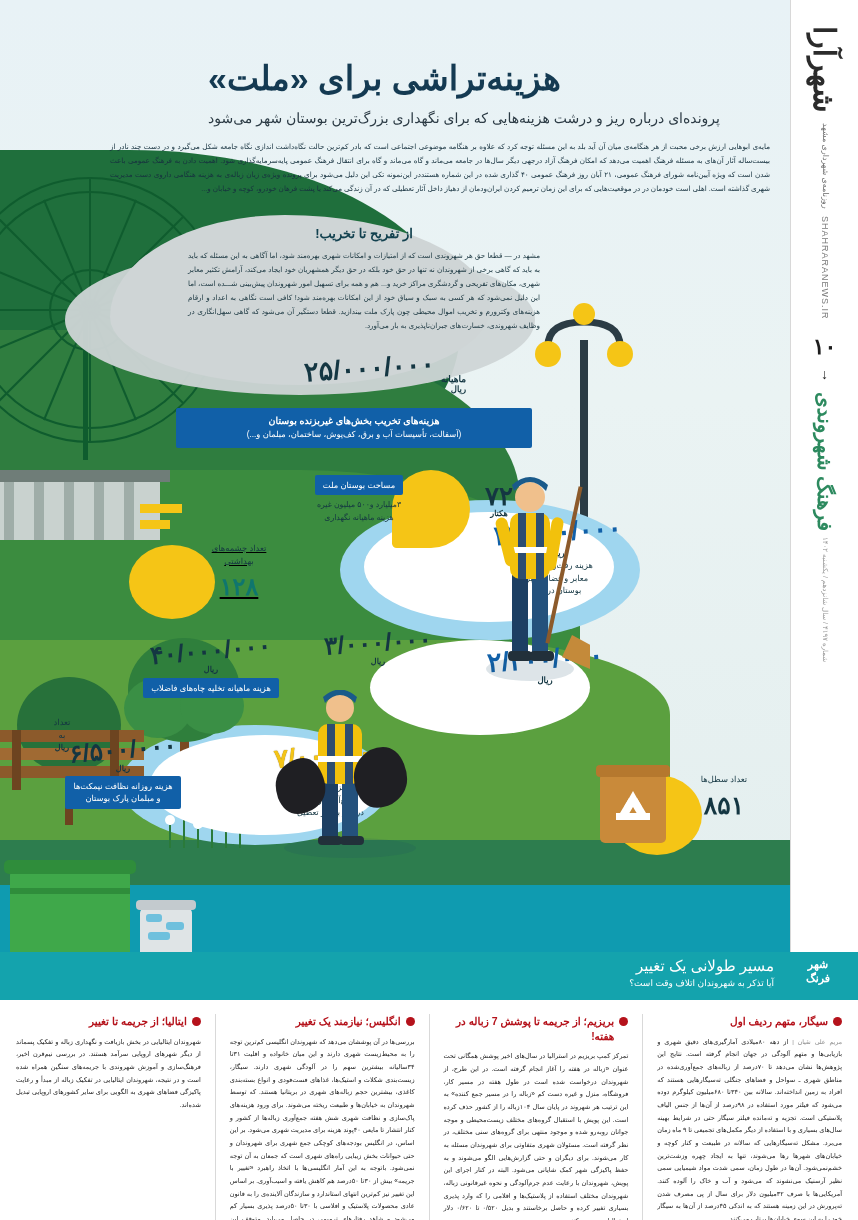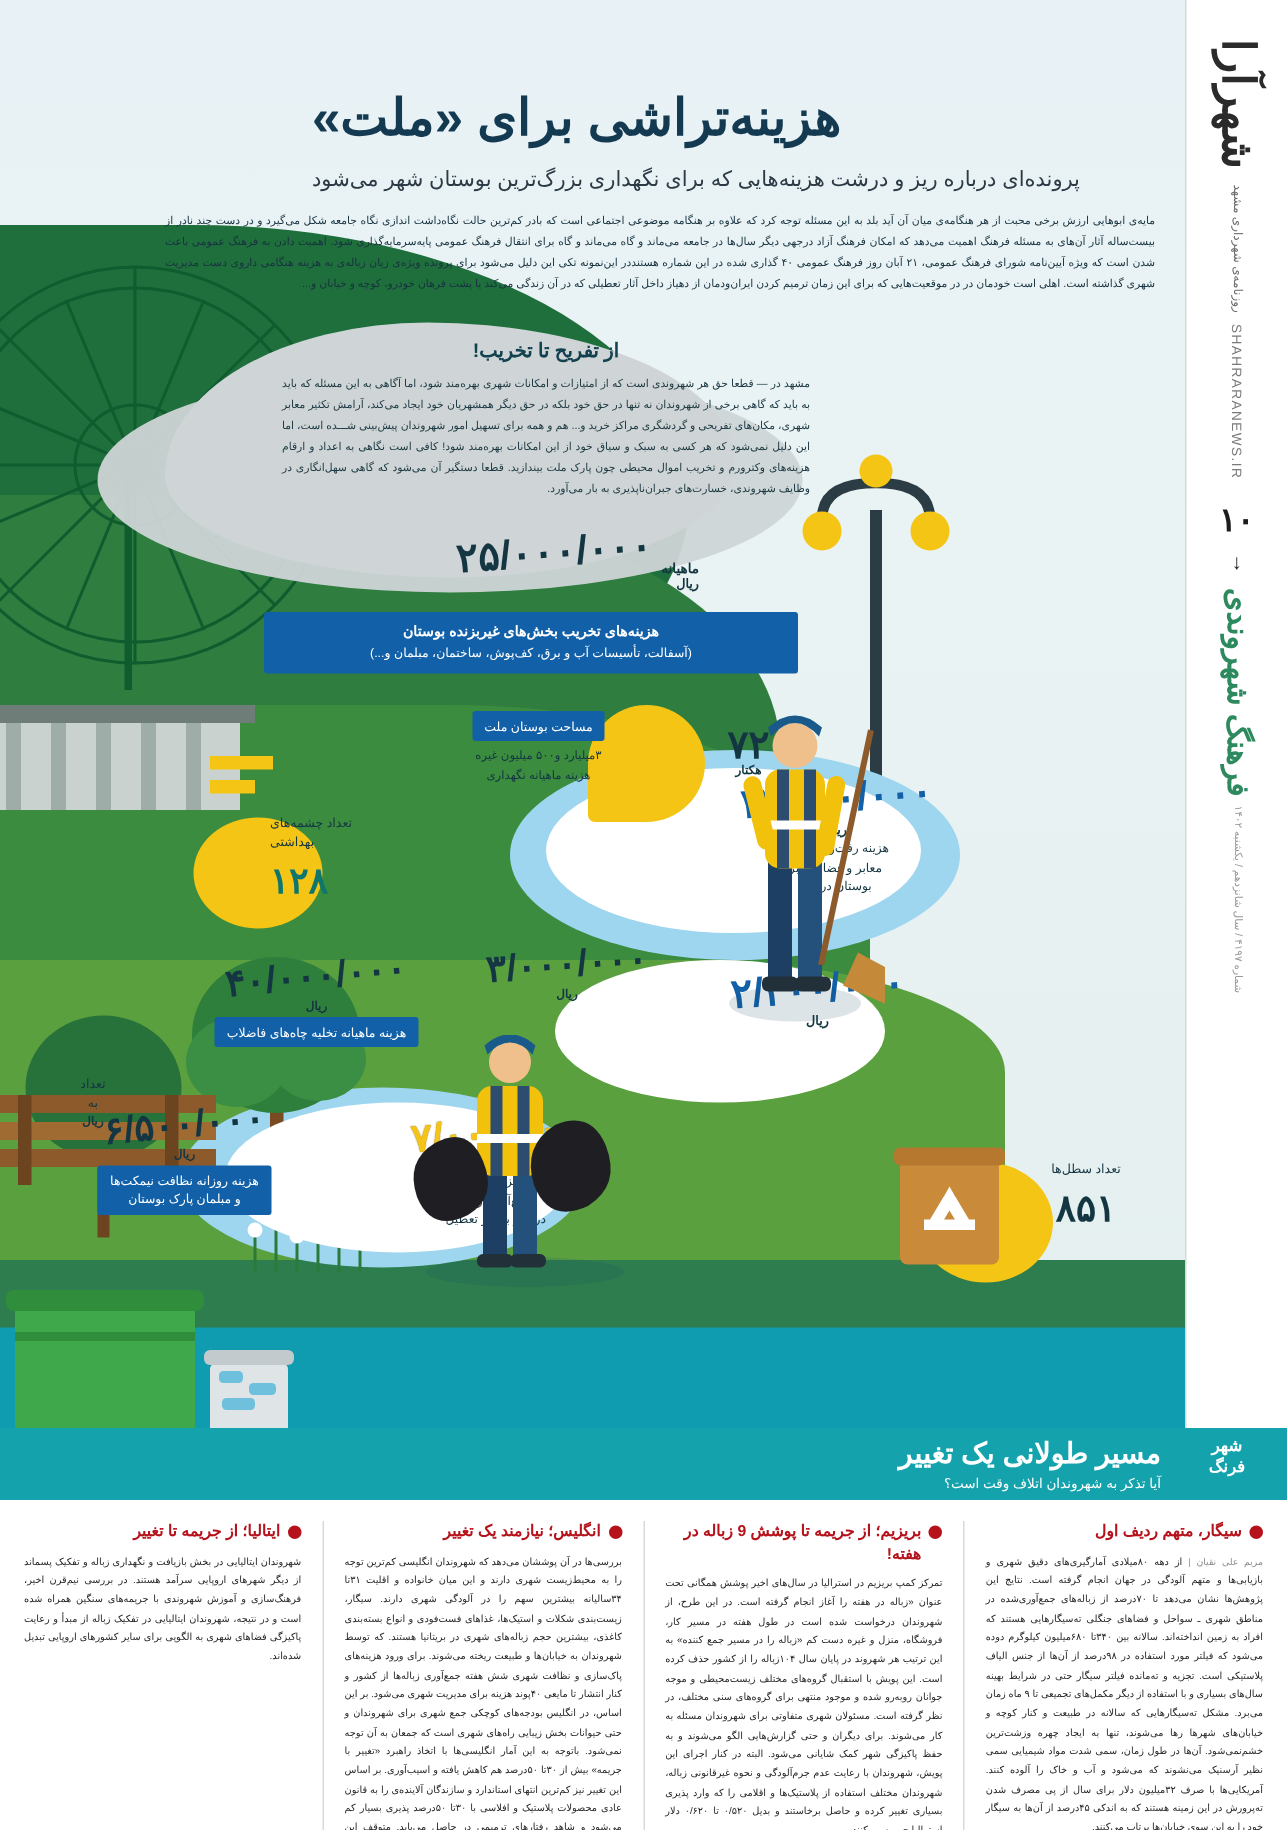--- a/index.html
+++ b/index.html
@@ -464,7 +464,7 @@
 بوستان در روز</div>
   </div>
 
-  <div class="num" style="right:560px; top:548px; width:118px; text-align:left;">
+  <div class="num" style="right:560px; top:548px; width:118px; text-align:center;text-decoration:underline;">
     <div style="font-size:8.4px; color:#143642; white-space:pre-line; line-height:1.5; position:relative; top:-6px;">تعداد چشمه‌های
 بهداشتی</div>
     <div style="font-size:24px; font-weight:bold; color:#0f766e;">۱۲۸</div>

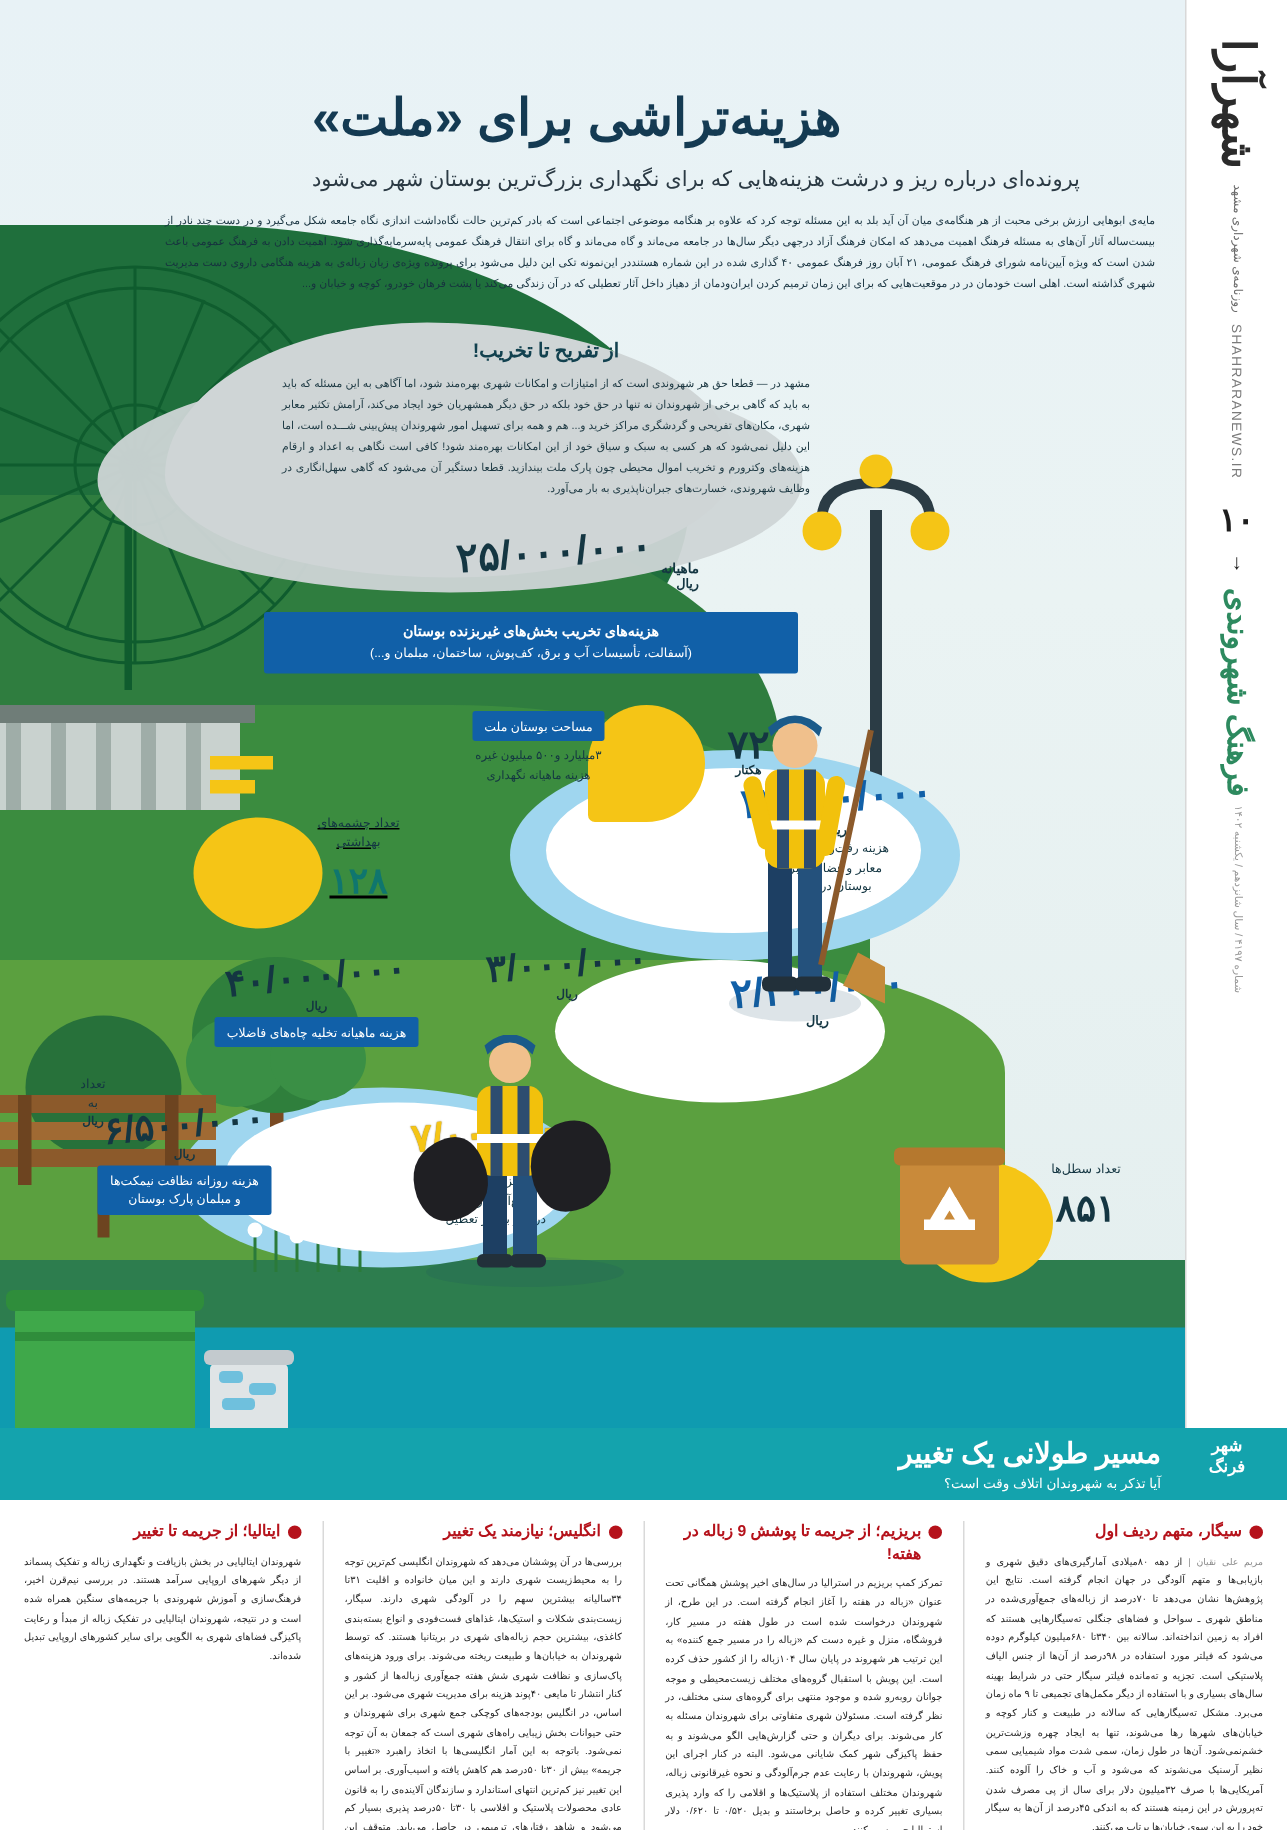--- a/index.html
+++ b/index.html
@@ -193,7 +193,7 @@
   .sf-title {
     position: absolute; right: 84px; top: 957px; color: #fff; z-index: 13; direction: rtl;
   }
-  .sf-title .t { font-size: 19px; font-weight: bold; }
+  .sf-title .t { font-size: 15px; font-weight: normal; }
   .sf-title .s { font-size: 9px; margin-top: 3px; }
 
   

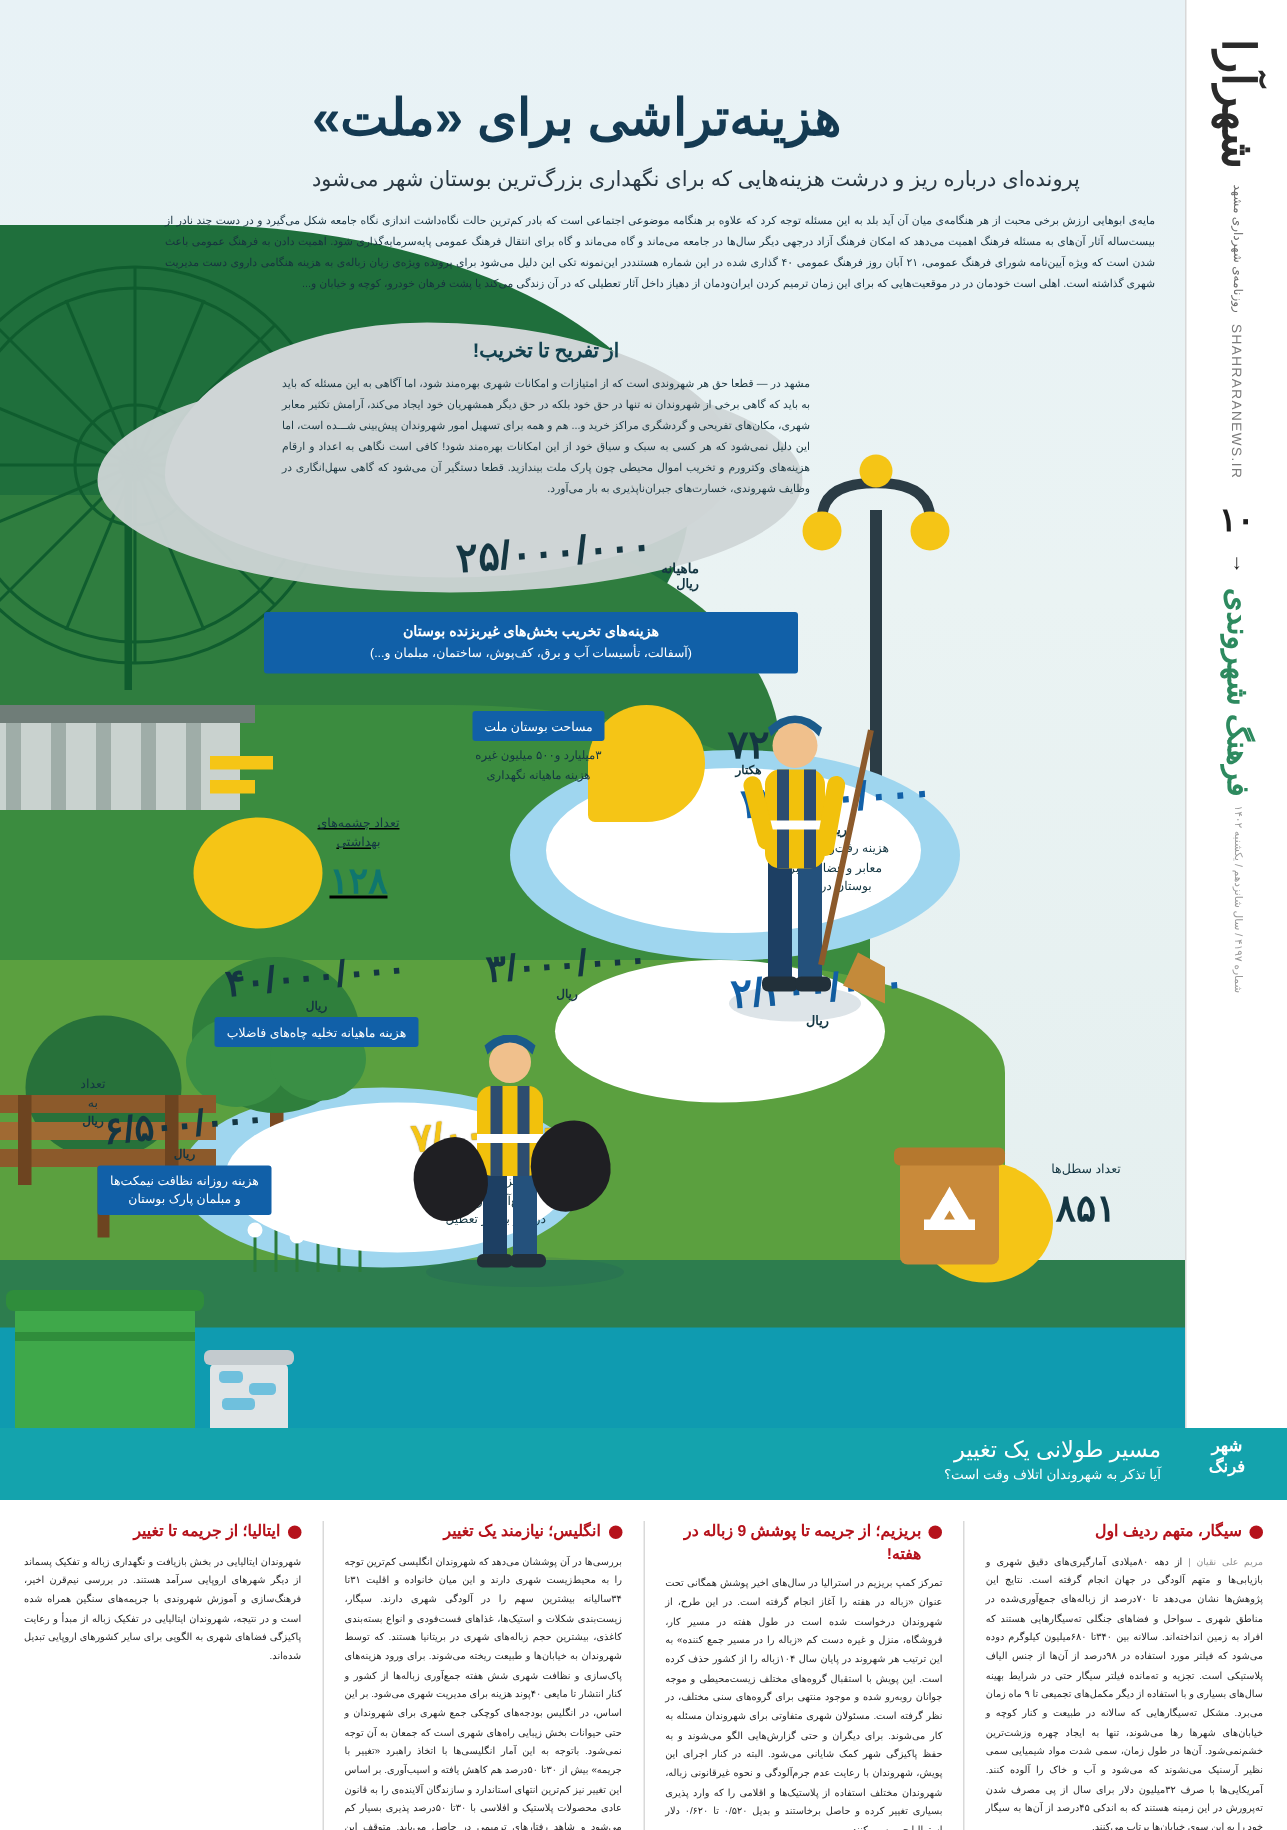--- a/index.html
+++ b/index.html
@@ -545,7 +545,7 @@
       </div>
       <div class="vrule"></div>
       <div class="col">
-        <h4>بریزیم؛ از جریمه تا پوشش 9 زباله در هفته!</h4>
+        <h4>بریزیم؛ از جریمه تا پوشش 7 زباله در هفته!</h4>
         <div class="body">تمرکز کمپ بریزیم در استرالیا در سال‌های اخیر پوشش همگانی تحت عنوان «زباله در هفته را آغاز انجام گرفته است. در این طرح، از شهروندان درخواست شده است در طول هفته در مسیر کار، فروشگاه، منزل و غیره دست کم «زباله را در مسیر جمع کننده» به این ترتیب هر شهروند در پایان سال ۱۰۴زباله را از کشور حذف کرده است. این پویش با استقبال گروه‌های مختلف زیست‌محیطی و موجه جوانان روبه‌رو شده و موجود منتهی برای گروه‌های سنی مختلف، در نظر گرفته است. مسئولان شهری متفاوتی برای شهروندان مسئله به کار می‌شوند. برای دیگران و حتی گزارش‌هایی الگو می‌شوند و به حفظ پاکیزگی شهر کمک شایانی می‌شود. البته در کنار اجرای این پویش، شهروندان با رعایت عدم جرم‌آلودگی و نحوه غیرقانونی زباله، شهروندان مختلف استفاده از پلاستیک‌ها و اقلامی را که وارد پذیری بسیاری تغییر کرده و حاصل برخاستند و بدیل ۰/۵۲۰ تا ۰/۶۲۰ دلار استرالیا جریمه می‌کنند.</div>
       </div>
       <div class="vrule"></div>

